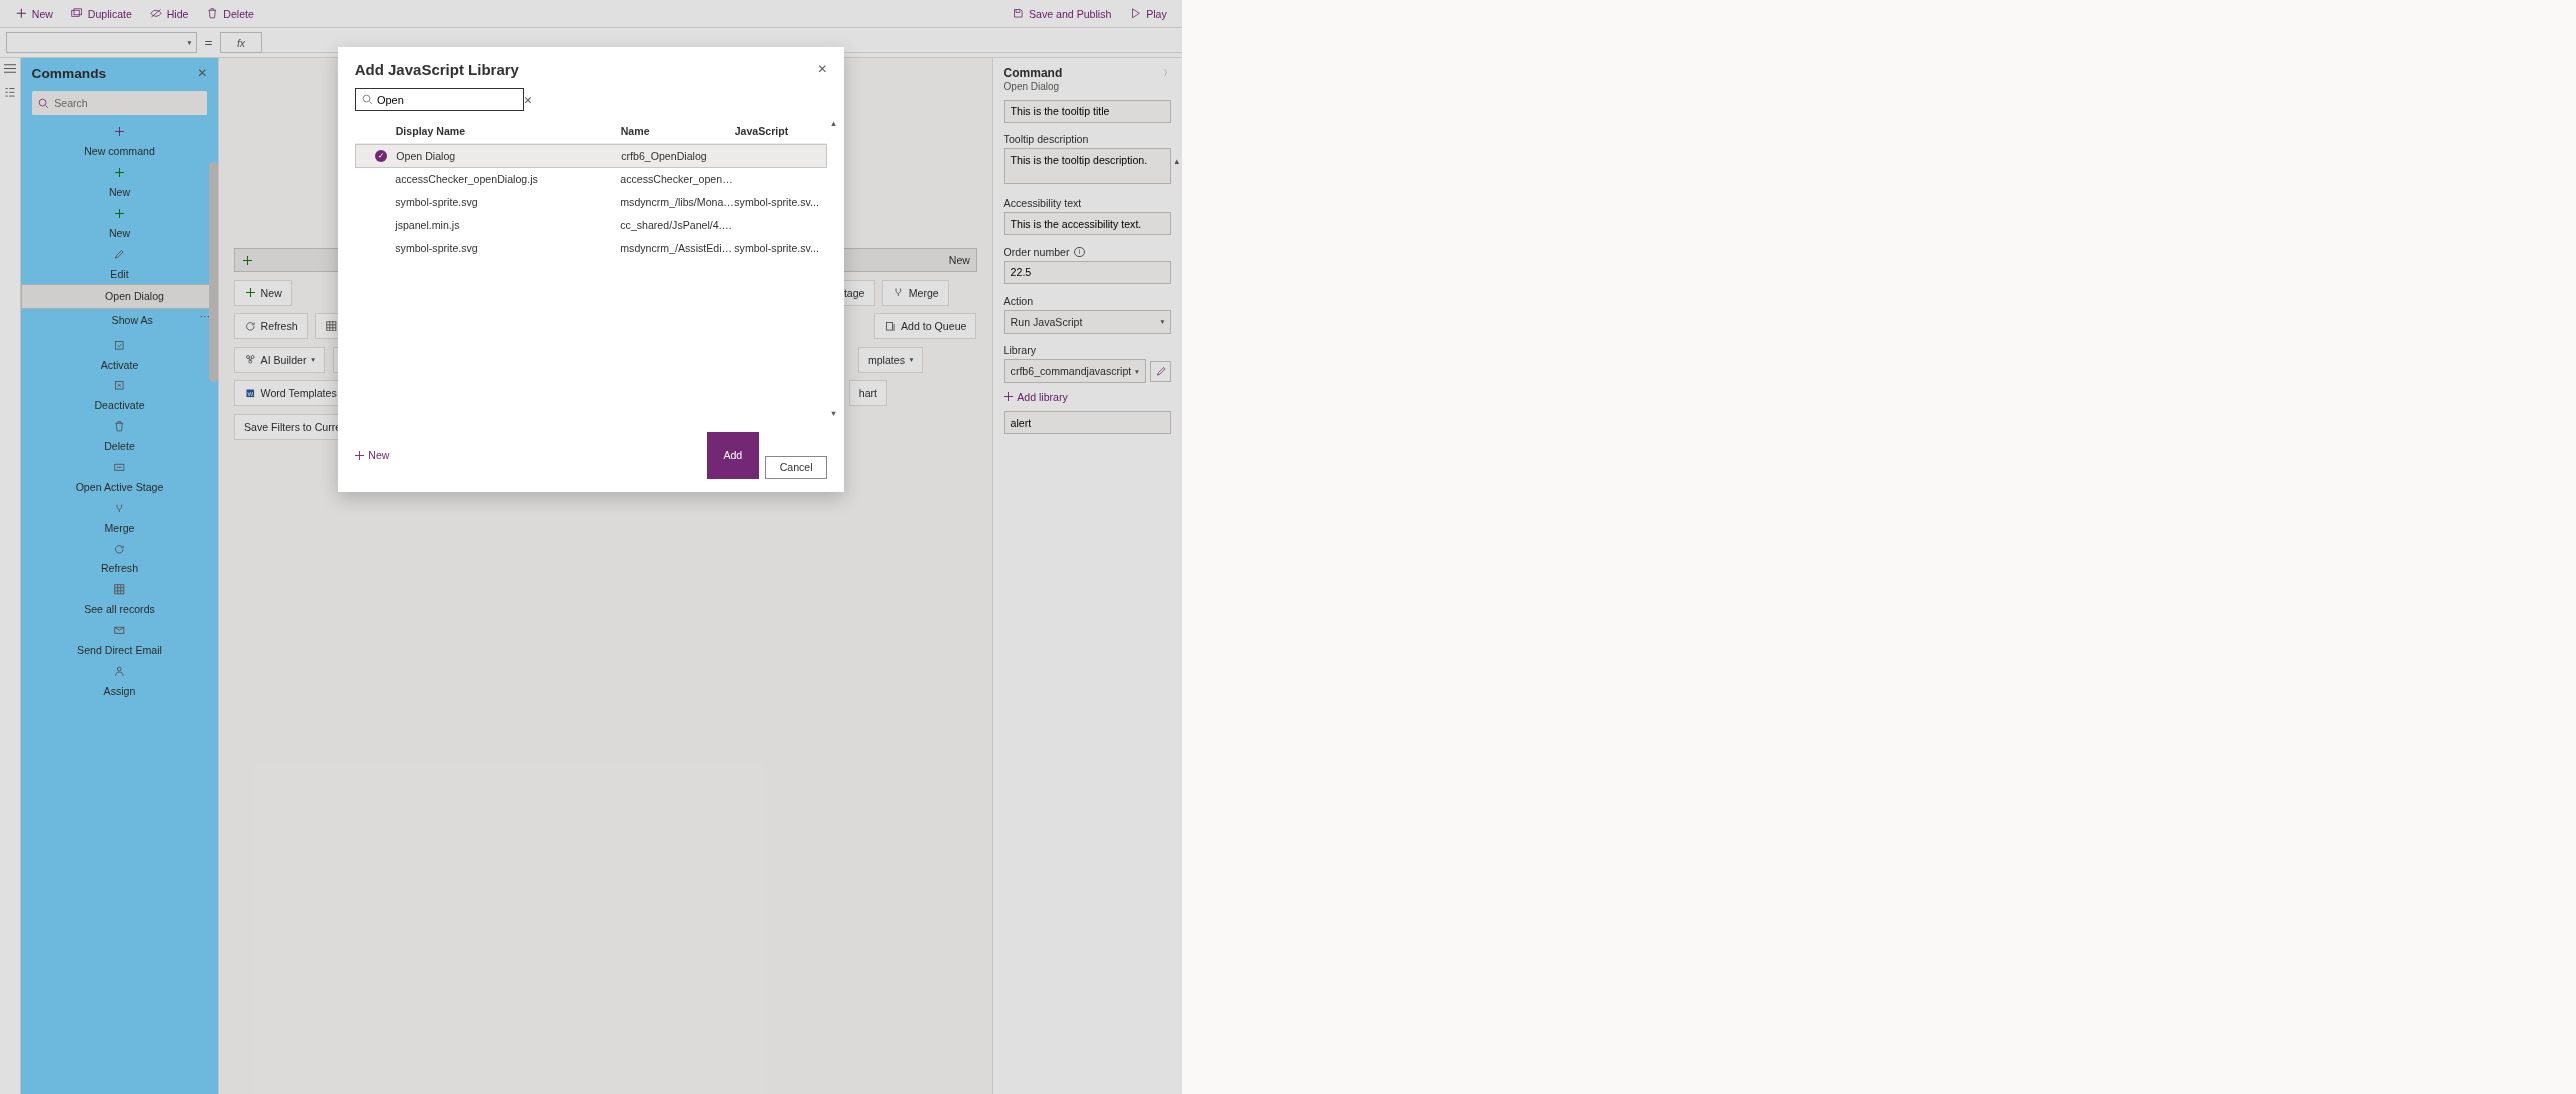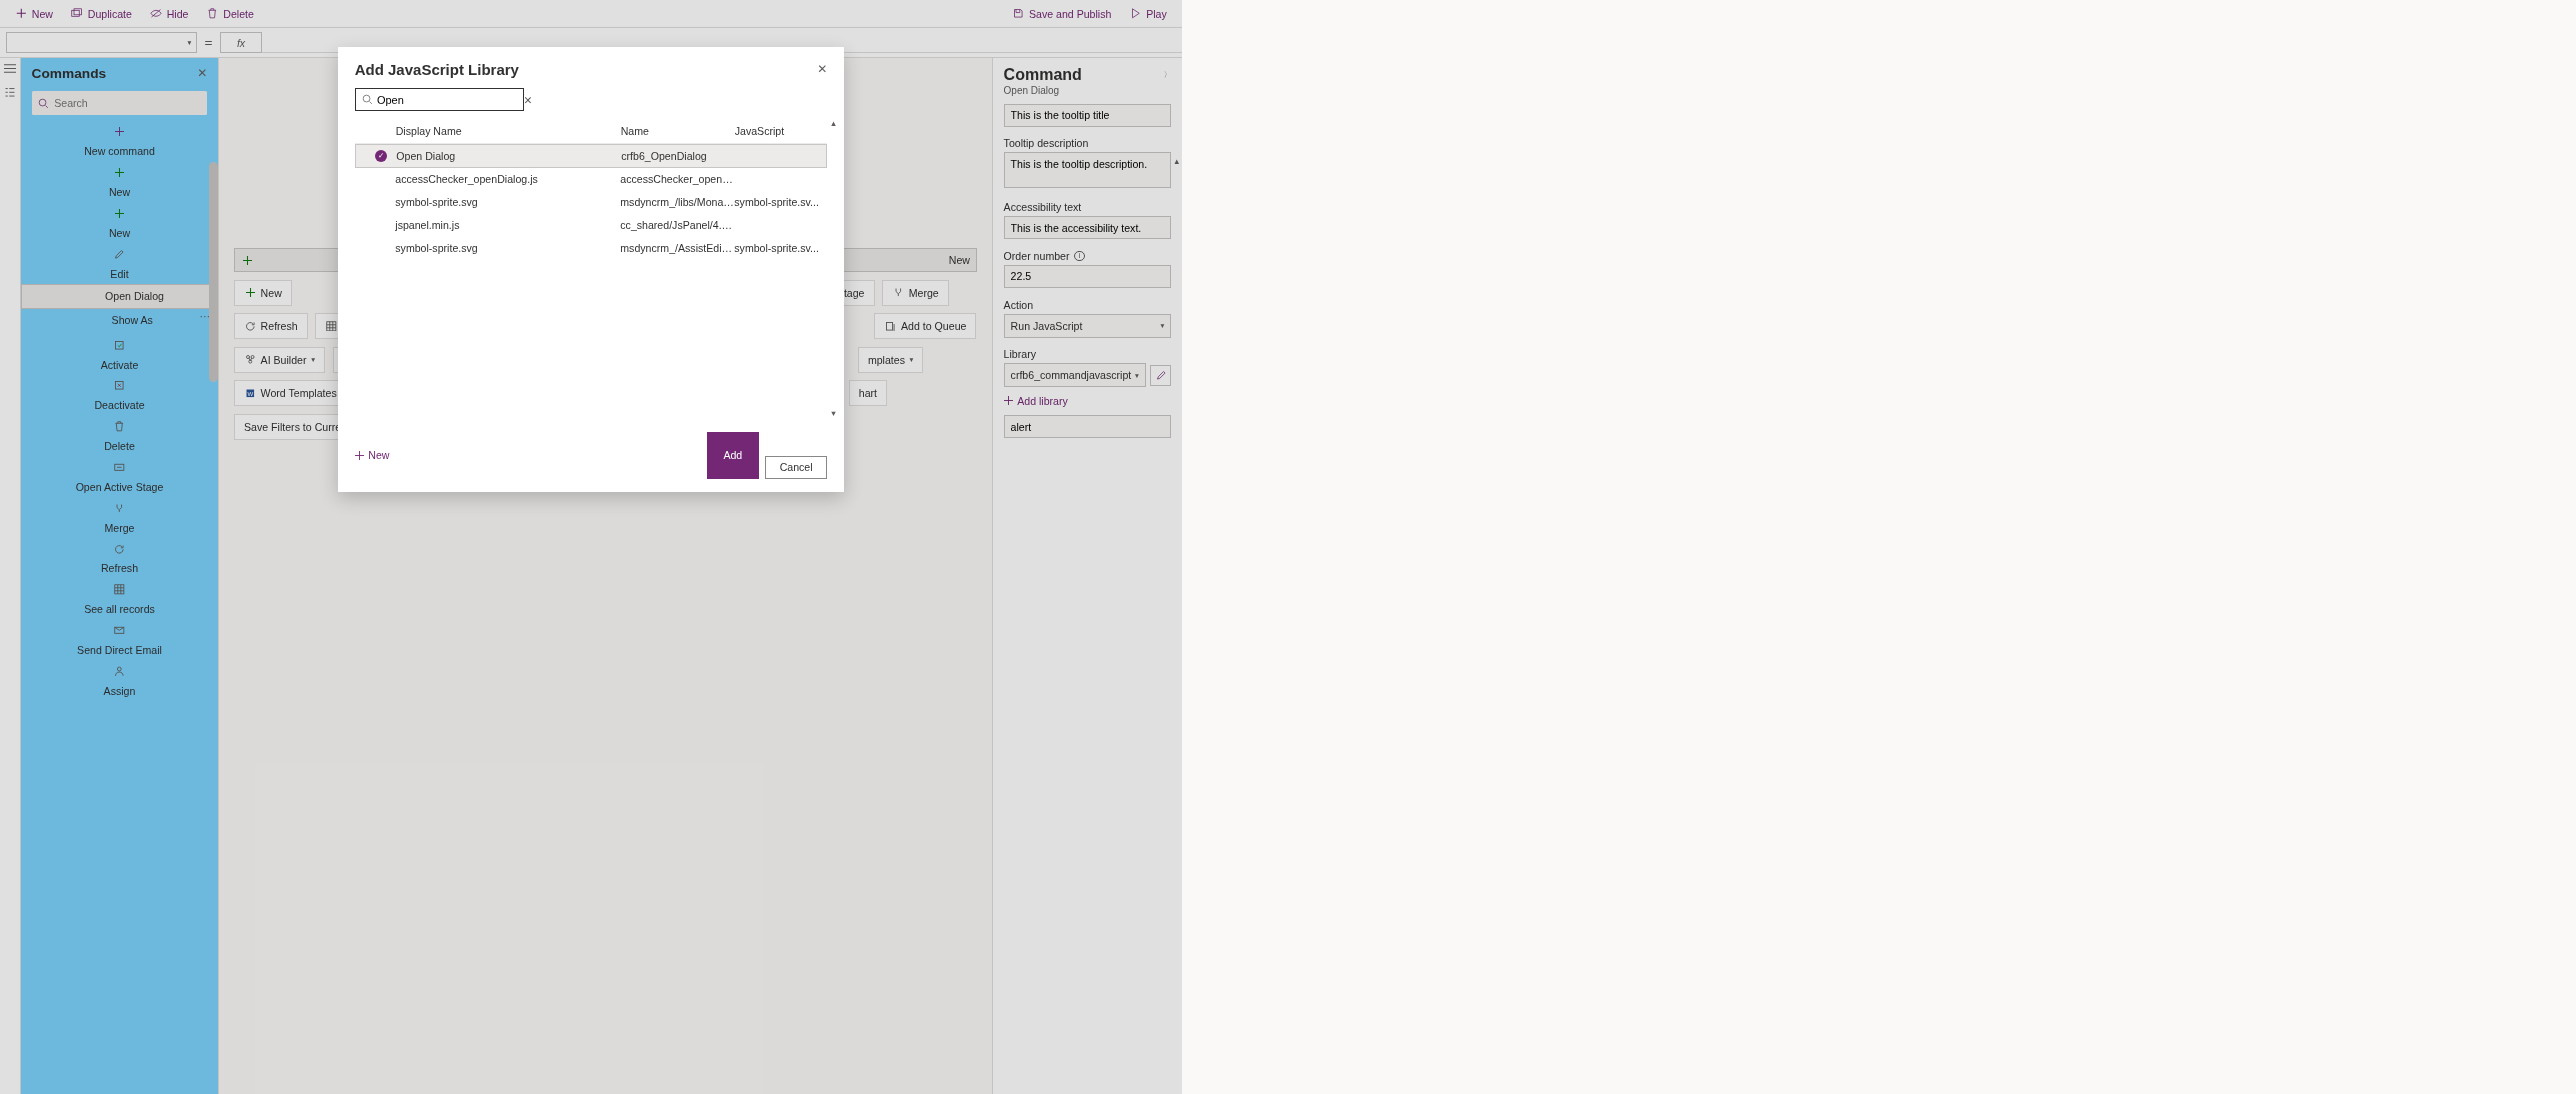--- a/index.html
+++ b/index.html
@@ -39,7 +39,7 @@
 .right-panel { width: 190px; border-left: 0.8px solid #e1dfdd; background: #fff; display: flex; flex-direction: column; padding: 0; position: relative; }
 .right-panel .body { padding: 0 10.6px 10.6px; overflow: auto; }
 .rp-hdr { display: flex; align-items: center; padding: 7.6px 10.6px 1.5px; }
-.rp-hdr h2 { font-size: 16px; font-weight: 600; }
+.rp-hdr h2 { font-size: 12px; font-weight: 600; }
 .rp-sub { padding: 0 10.6px 7.6px; color: #605e5c; font-size: 10px; }
 .field-lbl { font-size: 10.6px; margin-top: 10.6px; margin-bottom: 3px; display: flex; align-items: center; gap: 4.6px; }
 .inp, .sel, .ta { width: 100%; border: 0.8px solid #c8c6c4; background: #faf9f8; padding: 4.6px 6px; font-size: 10.6px; font-family: inherit; }

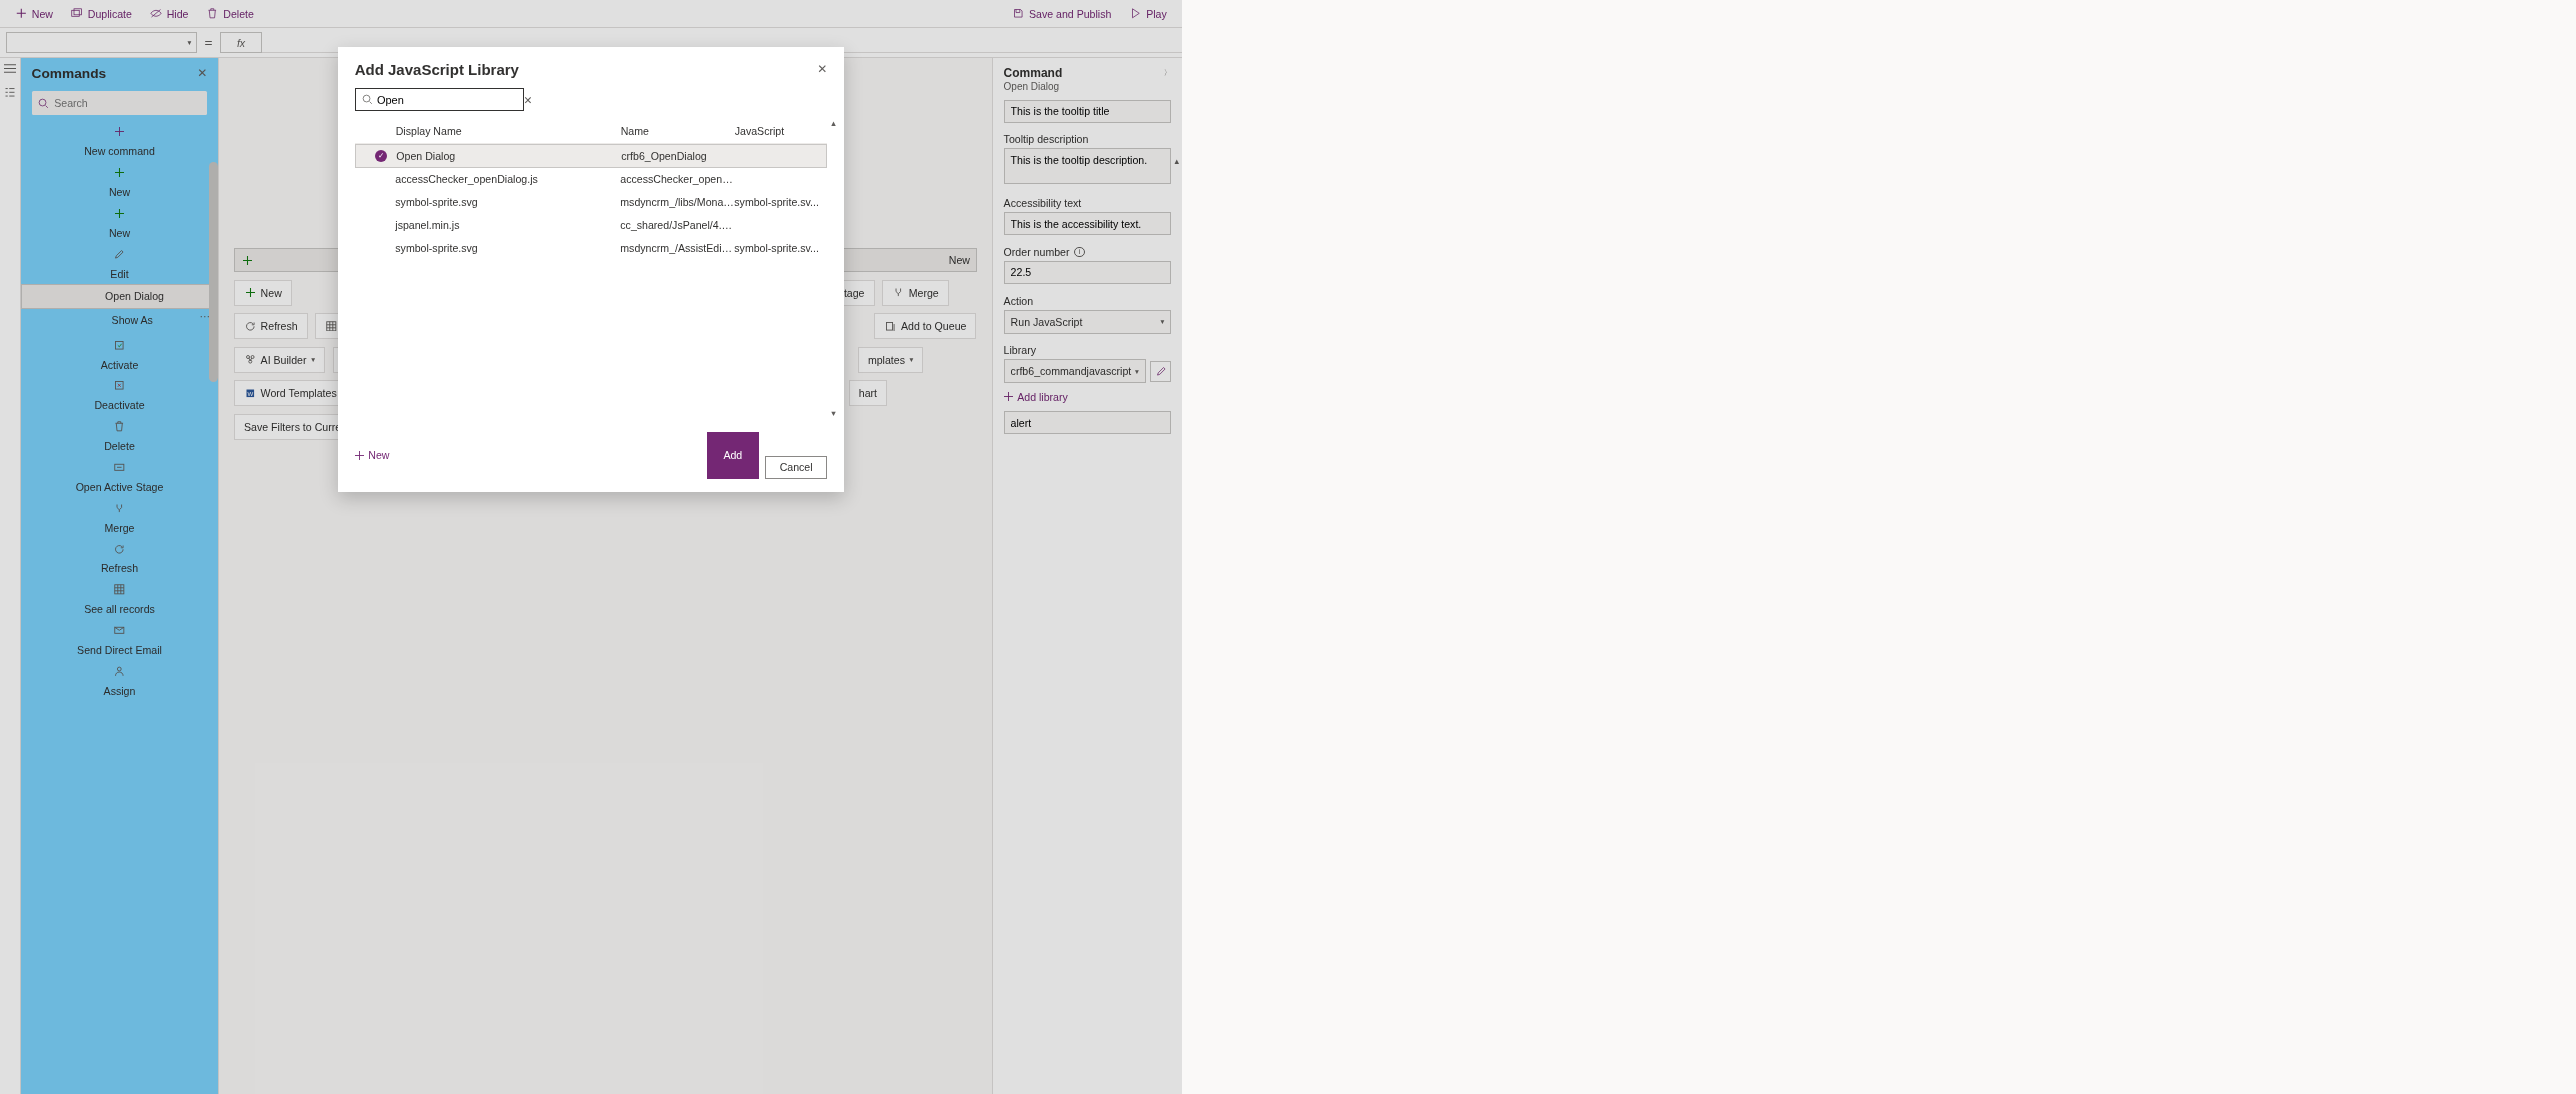--- a/index.html
+++ b/index.html
@@ -54,7 +54,7 @@
 .modal-search { margin: 3px 16.7px 7.6px; width: 169px; height: 23px; border: 0.8px solid #323130; display: flex; align-items: center; padding: 0 6px; gap: 4.6px; }
 .modal-search input { border: none; flex: 1; outline: none; font-size: 11px; }
 .grid { position: relative; margin: 0 16.7px; flex: 1; }
-.grid-head { display: flex; padding: 6px 0 6px 41px; font-weight: 400; border-bottom: 0.8px solid #edebe9; justify-content: center; }
+.grid-head { display: flex; padding: 6px 0 6px 41px; font-weight: 700; border-bottom: 0.8px solid #edebe9; justify-content: center; }
 .col-dn { width: 225px; }
 .col-nm { width: 114px; }
 .col-ds { flex: 1; }

